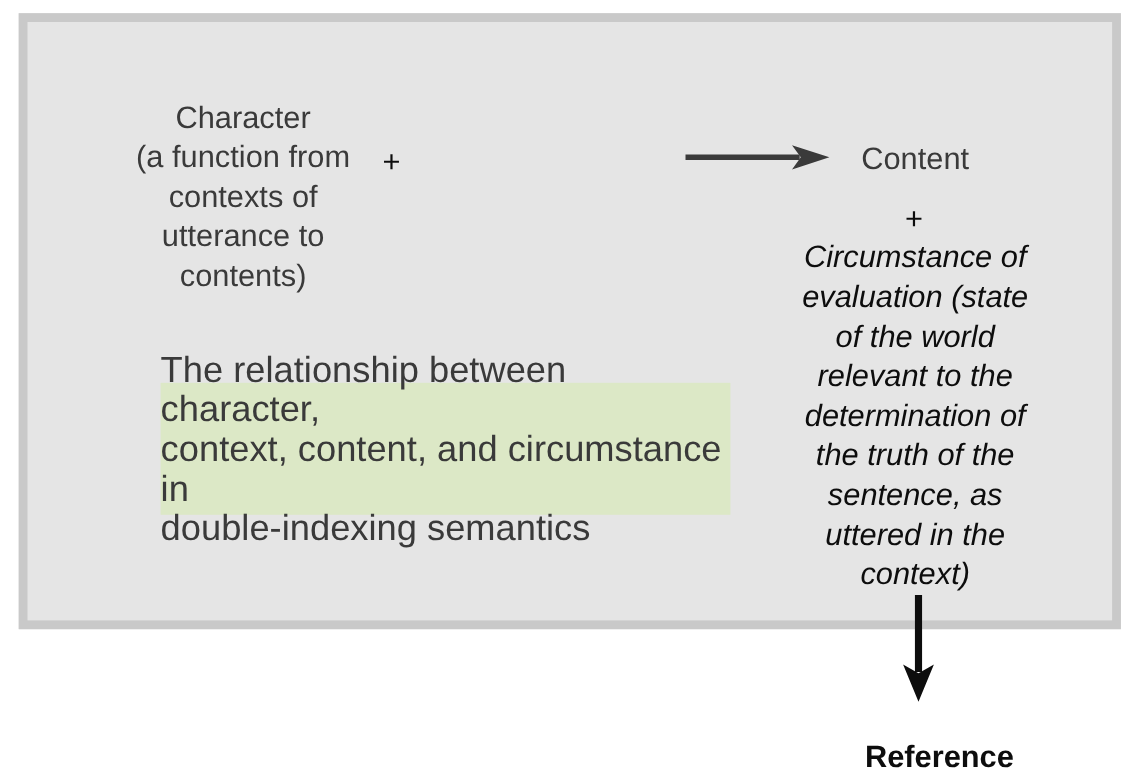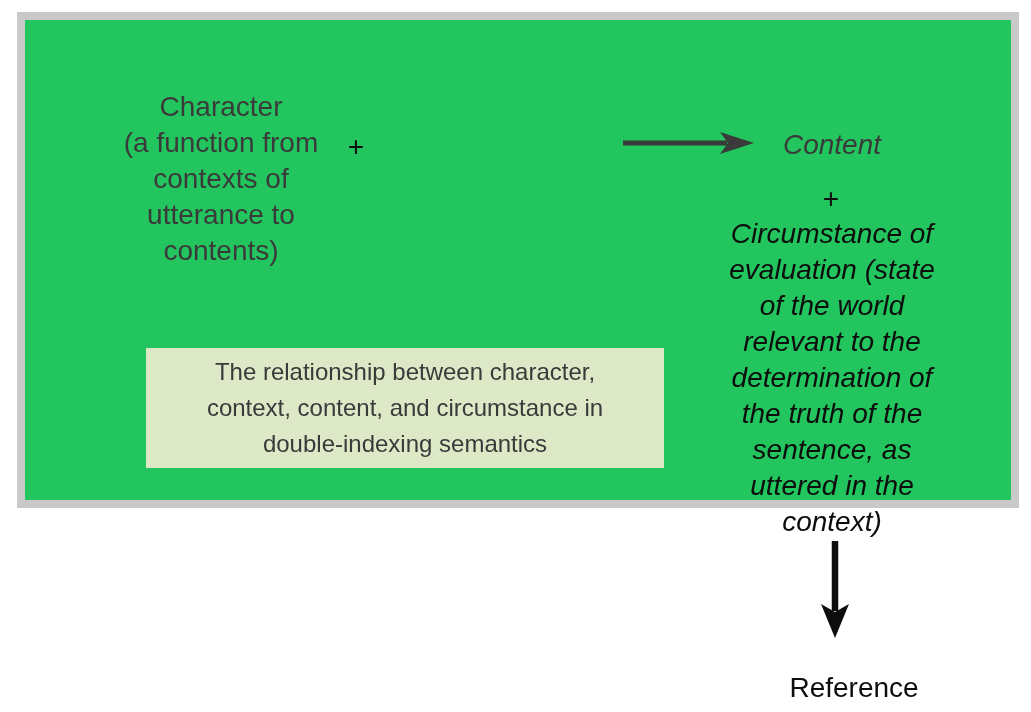--- a/index.html
+++ b/index.html
@@ -20,10 +20,10 @@
     left: 17px;
     top: 12px;
     width: 1002px;
-    height: 496px;
+    height: 560px;
     box-sizing: border-box;
     border: 8px solid var(--frame-border, #c9c9c9);
-    background: #22c55e;
+    background: #e5e5e5;
   }
   .txt {
     position: absolute;

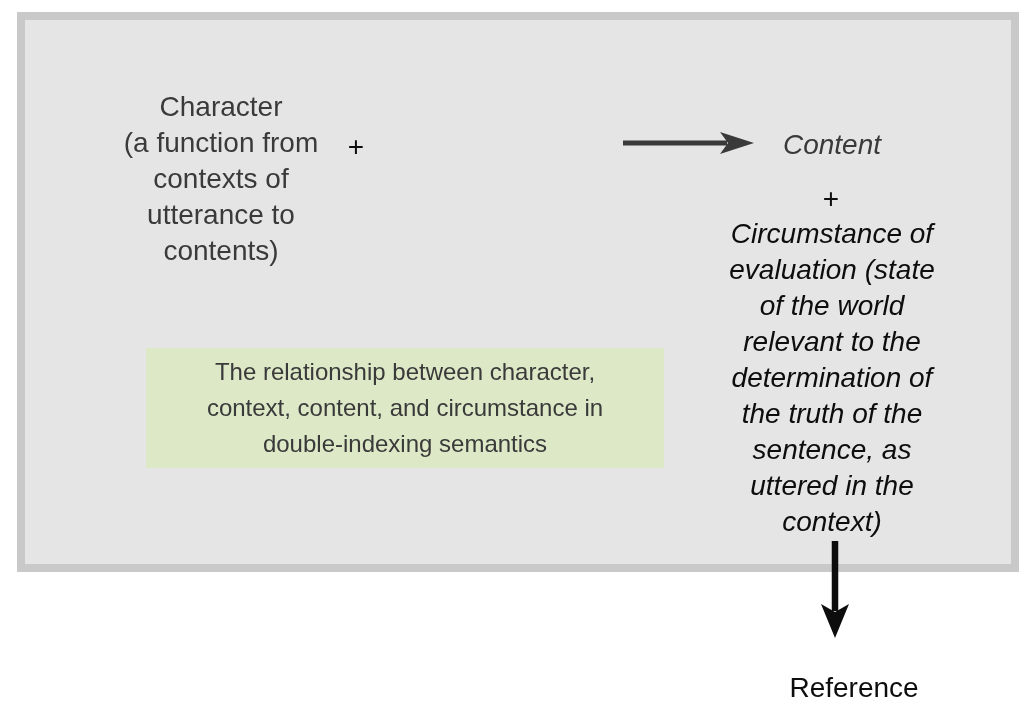--- a/index.html
+++ b/index.html
@@ -66,7 +66,7 @@
   #plus-top         { left: 315px; top: 109px; }
   #context-text     { left: 352px; top: 53px;  width: 230px; }
   #arrow-right      { left: 598px; top: 111px; }
-  #content-text     { left: 697px; top: 107px; width: 220px; font-style: italic; }
+  #content-text     { left: 697px; top: 107px; width: 220px; }
   #plus-right       { left: 790px; top: 161px; }
   #circumstance-text{ left: 697px; top: 196px; width: 220px; font-style: italic; }
   #arrow-down       { left: 793px; top: 521px; }

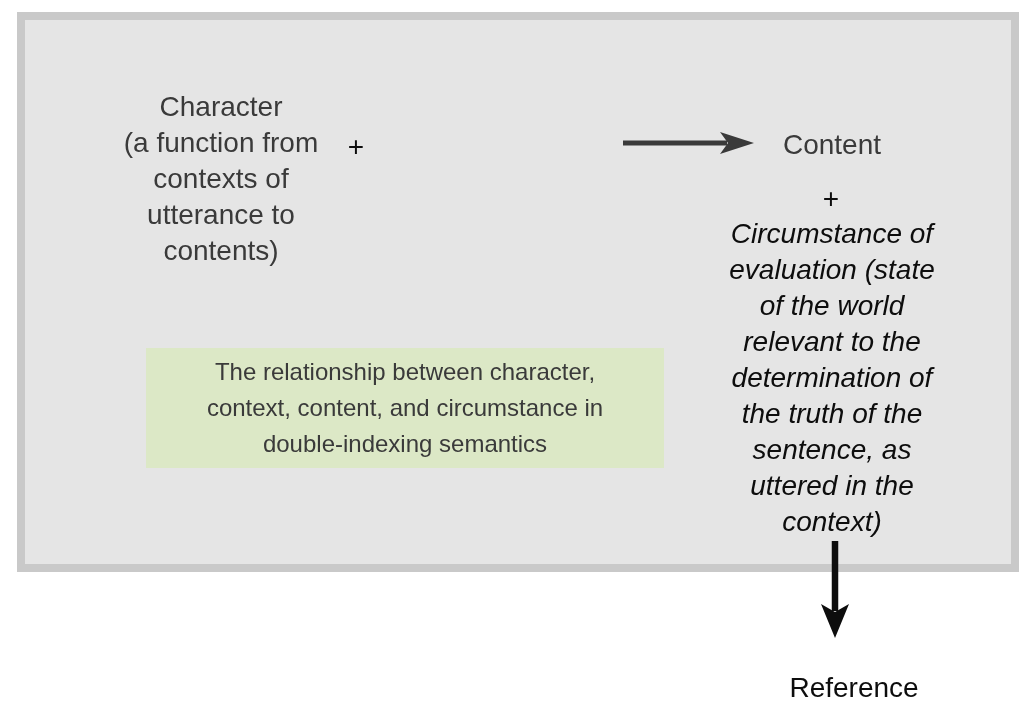--- a/index.html
+++ b/index.html
@@ -54,9 +54,9 @@
     justify-content: center;
   }
   .caption-box .cap-text {
-    font-size: 24px;
+    font-size: 33px;
     line-height: 36px;
-    text-align: center;
+    text-align: left;
     white-space: pre-line;
     color: var(--text-gray, #3a3a3a);
   }

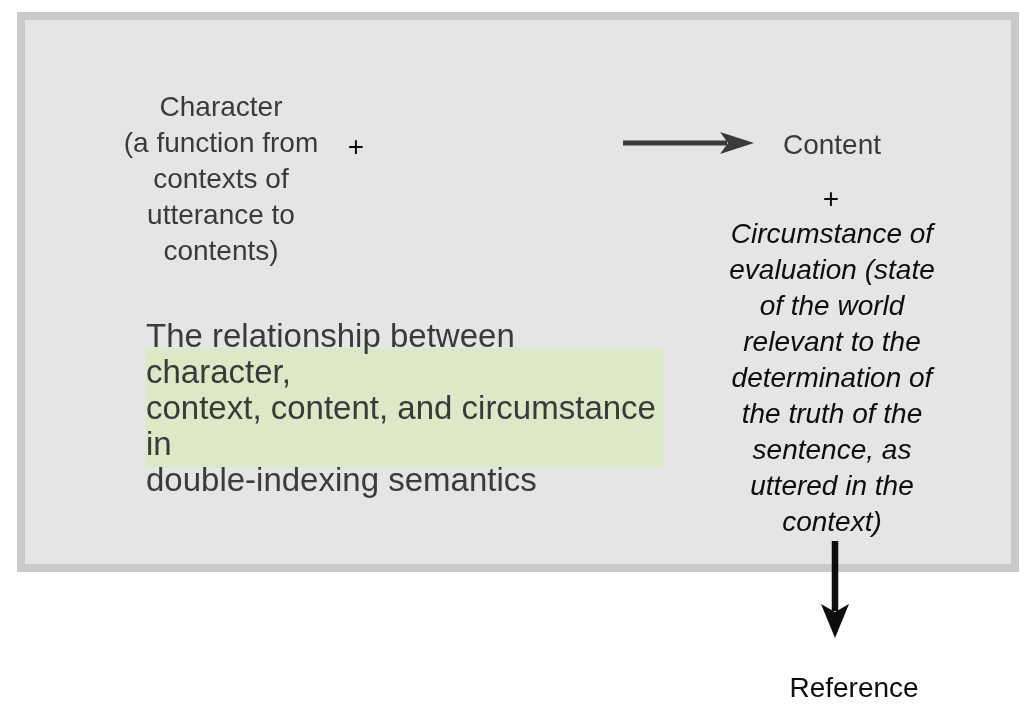--- a/index.html
+++ b/index.html
@@ -70,7 +70,7 @@
   #plus-right       { left: 790px; top: 161px; }
   #circumstance-text{ left: 697px; top: 196px; width: 220px; font-style: italic; }
   #arrow-down       { left: 793px; top: 521px; }
-  #reference-text   { left: 719px; top: 650px; width: 220px; }
+  #reference-text   { left: 719px; top: 650px; width: 220px; font-weight: bold; }
 </style>
 </head>
 <body>

